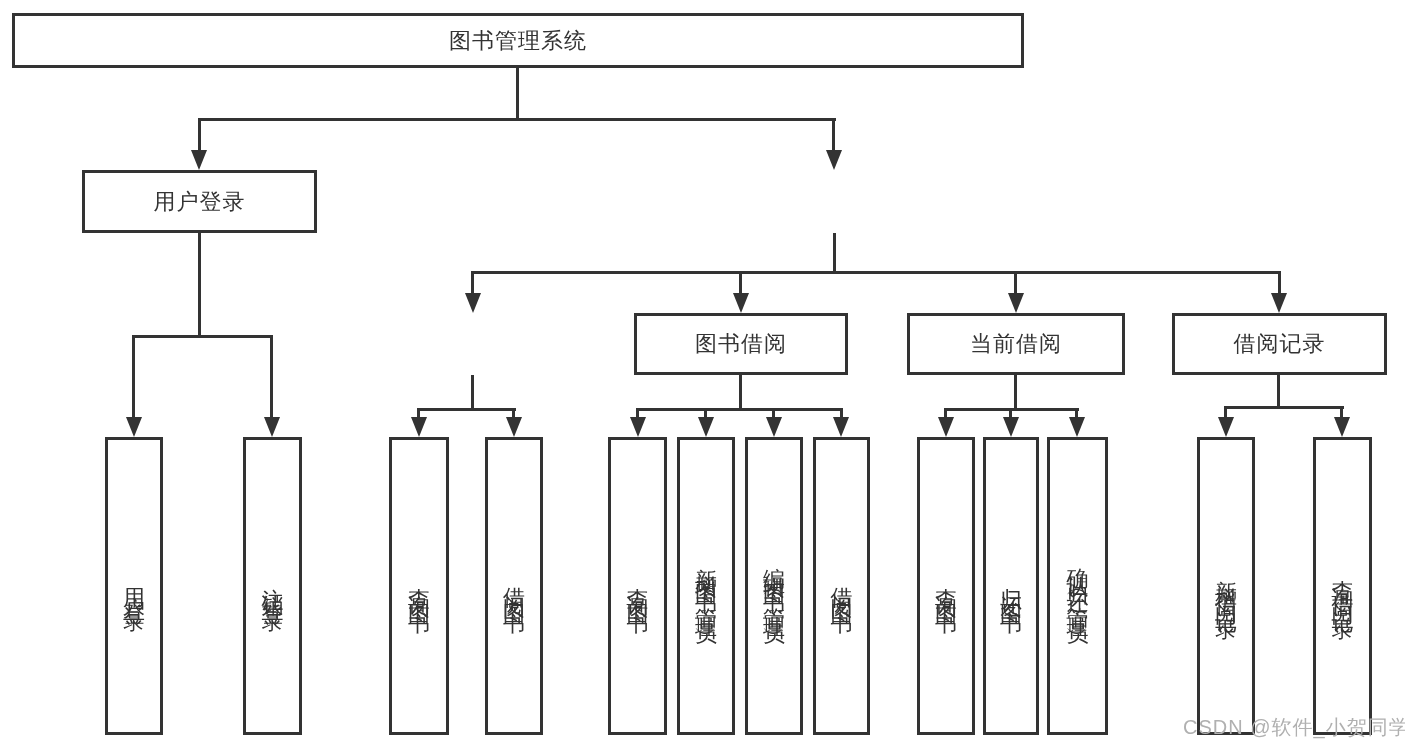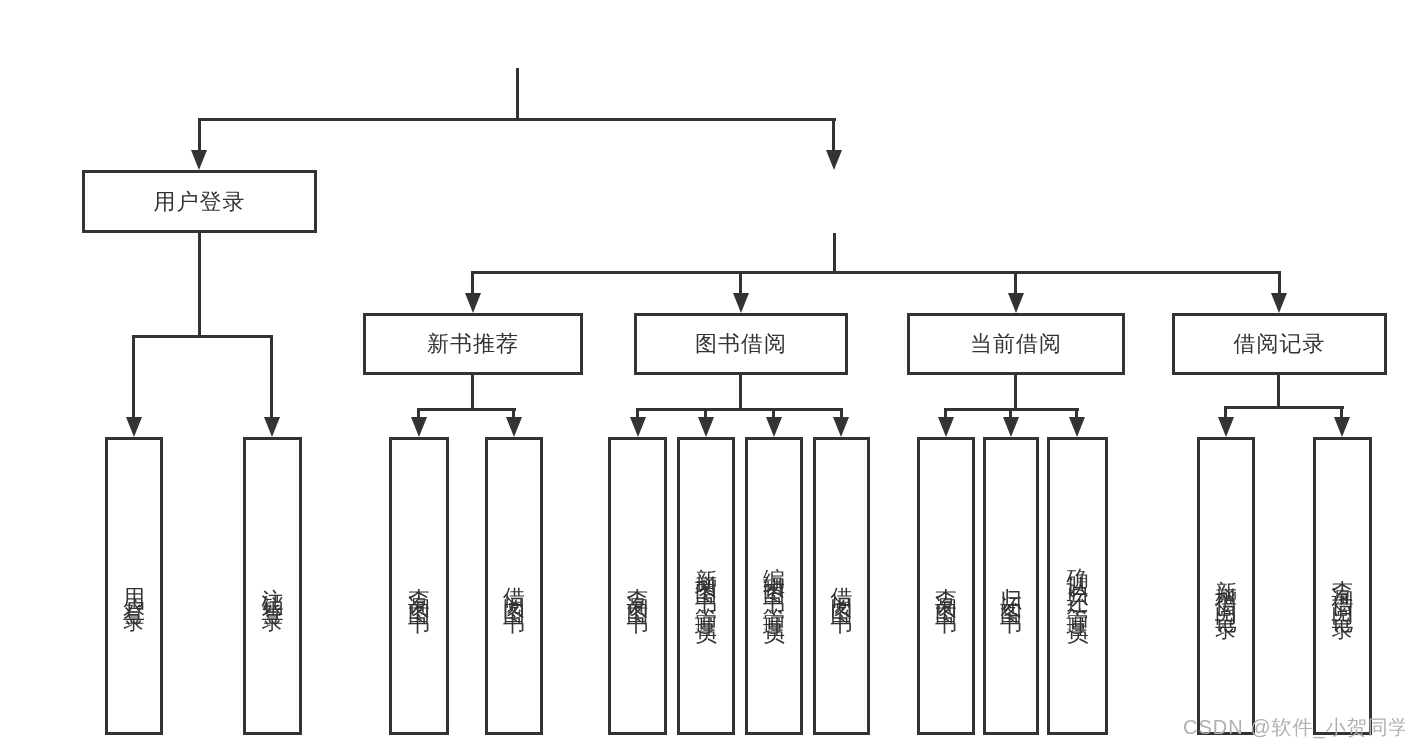--- a/index.html
+++ b/index.html
@@ -119,6 +119,9 @@
   <div class="vline" style="left:1340px;top:406px;height:13px;"></div>
   <div class="arrow" style="left:1334px;top:417px;"></div>
 
+  <div class="hbox" style="left:12px;top:13px;width:1012px;height:55px;">
+      <span>图书管理系统</span>
+    </div>
 
   <div class="hbox" style="left:82px;top:170px;width:235px;height:63px;">
       <span>用户登录</span>

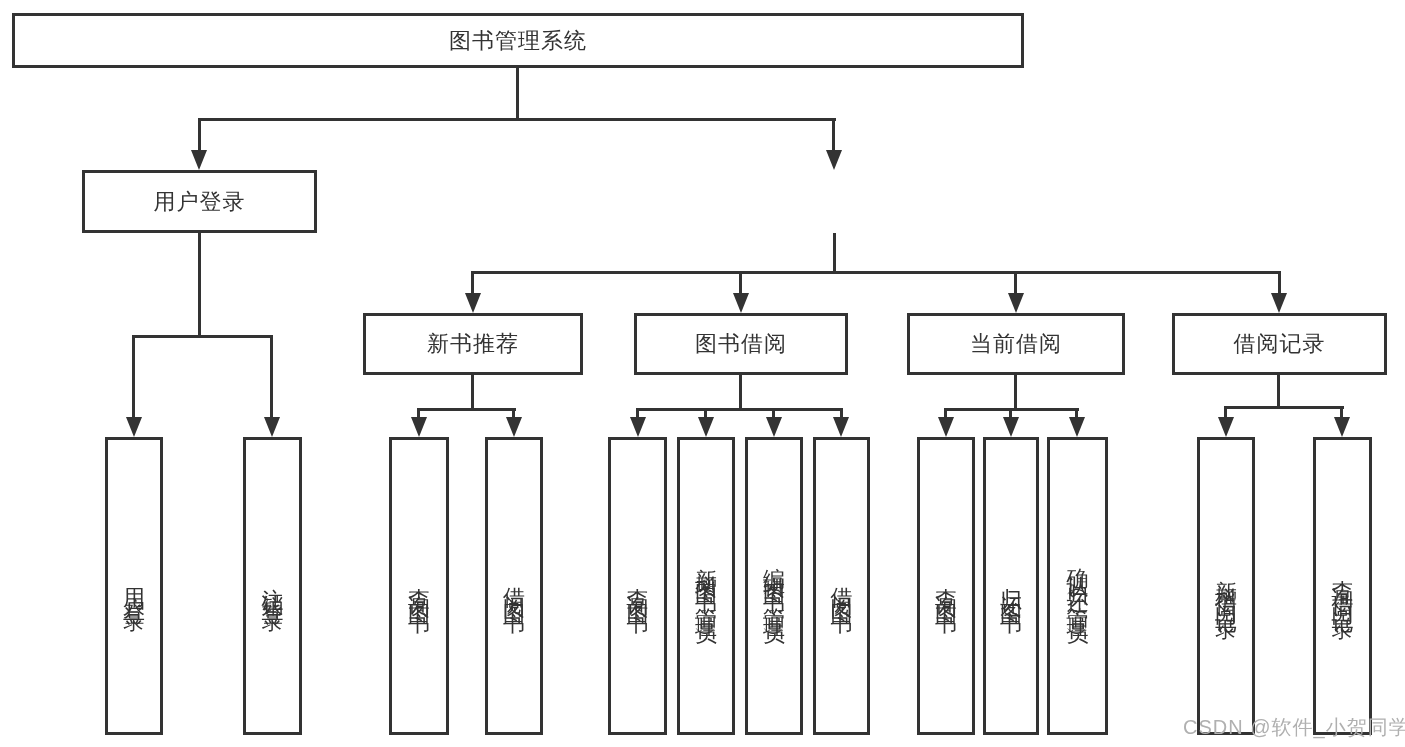--- a/index.html
+++ b/index.html
@@ -127,9 +127,6 @@
       <span>用户登录</span>
     </div>
 
-  <div class="hbox" style="left:363px;top:313px;width:220px;height:62px;">
-      <span>新书推荐</span>
-    </div>
   <div class="hbox" style="left:634px;top:313px;width:214px;height:62px;">
       <span>图书借阅</span>
     </div>

